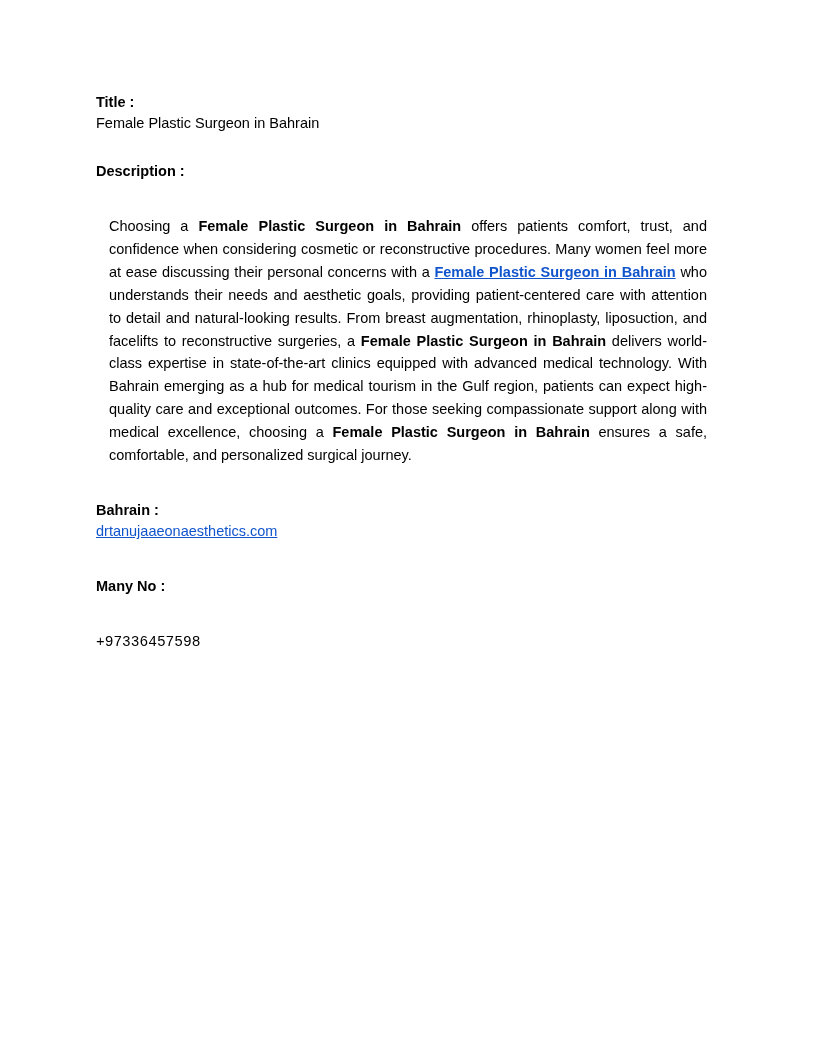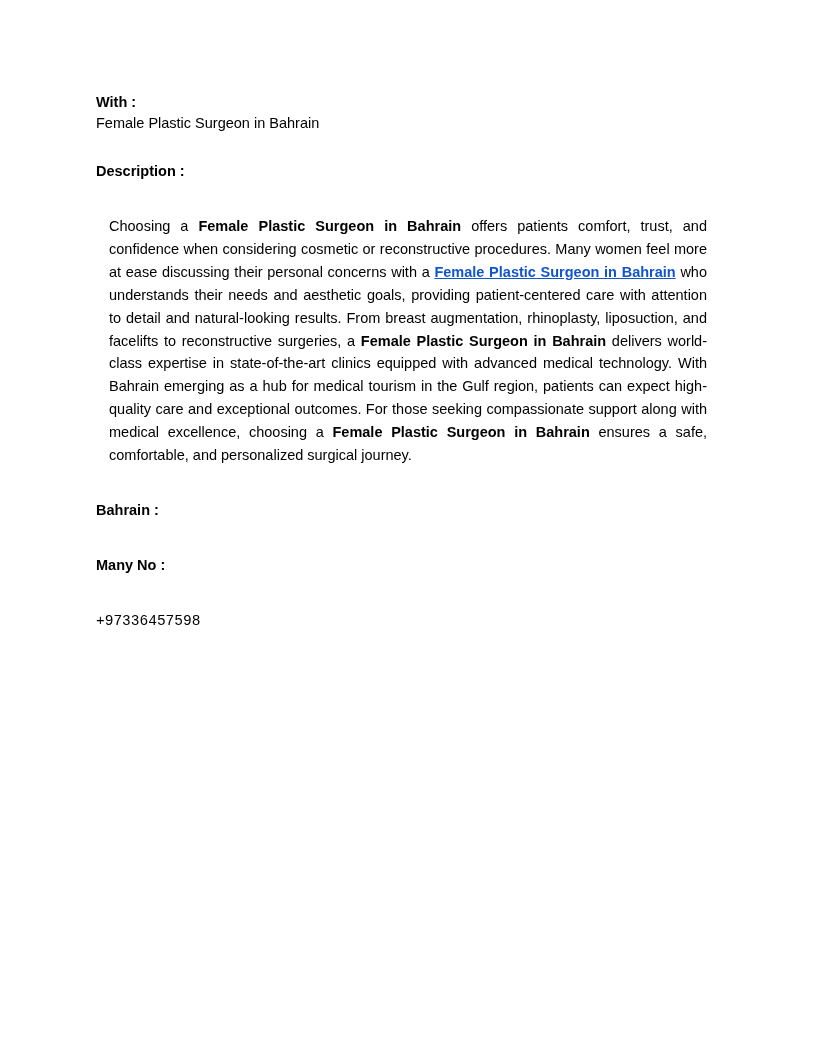--- a/index.html
+++ b/index.html
@@ -74,7 +74,7 @@
 <div class="page">
   <div class="content">
 
-    <p class="label">With :</p>
+    <p class="label">Title :</p>
     <p class="plain">Female Plastic Surgeon in Bahrain</p>
 
     <div class="gap-lg"></div>

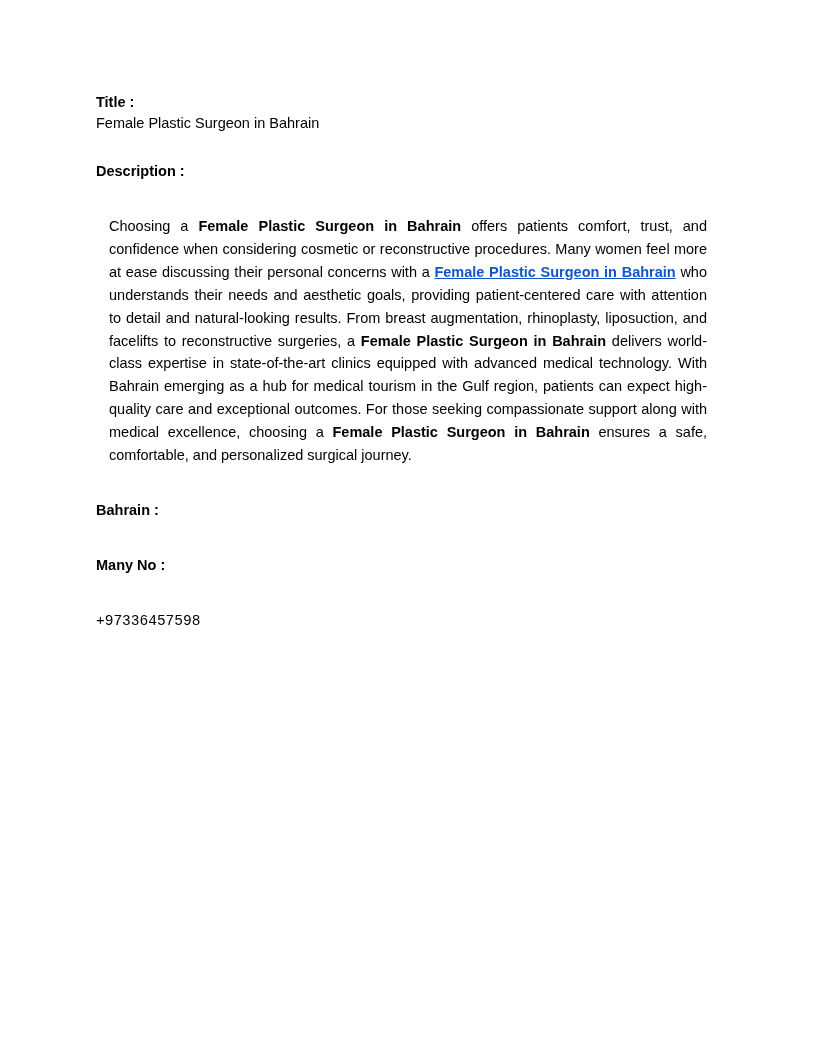--- a/index.html
+++ b/index.html
@@ -88,6 +88,7 @@
     <div class="gap-md"></div>
 
     <p class="label">Bahrain :</p>
+    <p style="margin:0;"><a class="link" href="#">drtanujaaeonaesthetics.com</a></p>
 
     <div class="gap-xl"></div>
 

